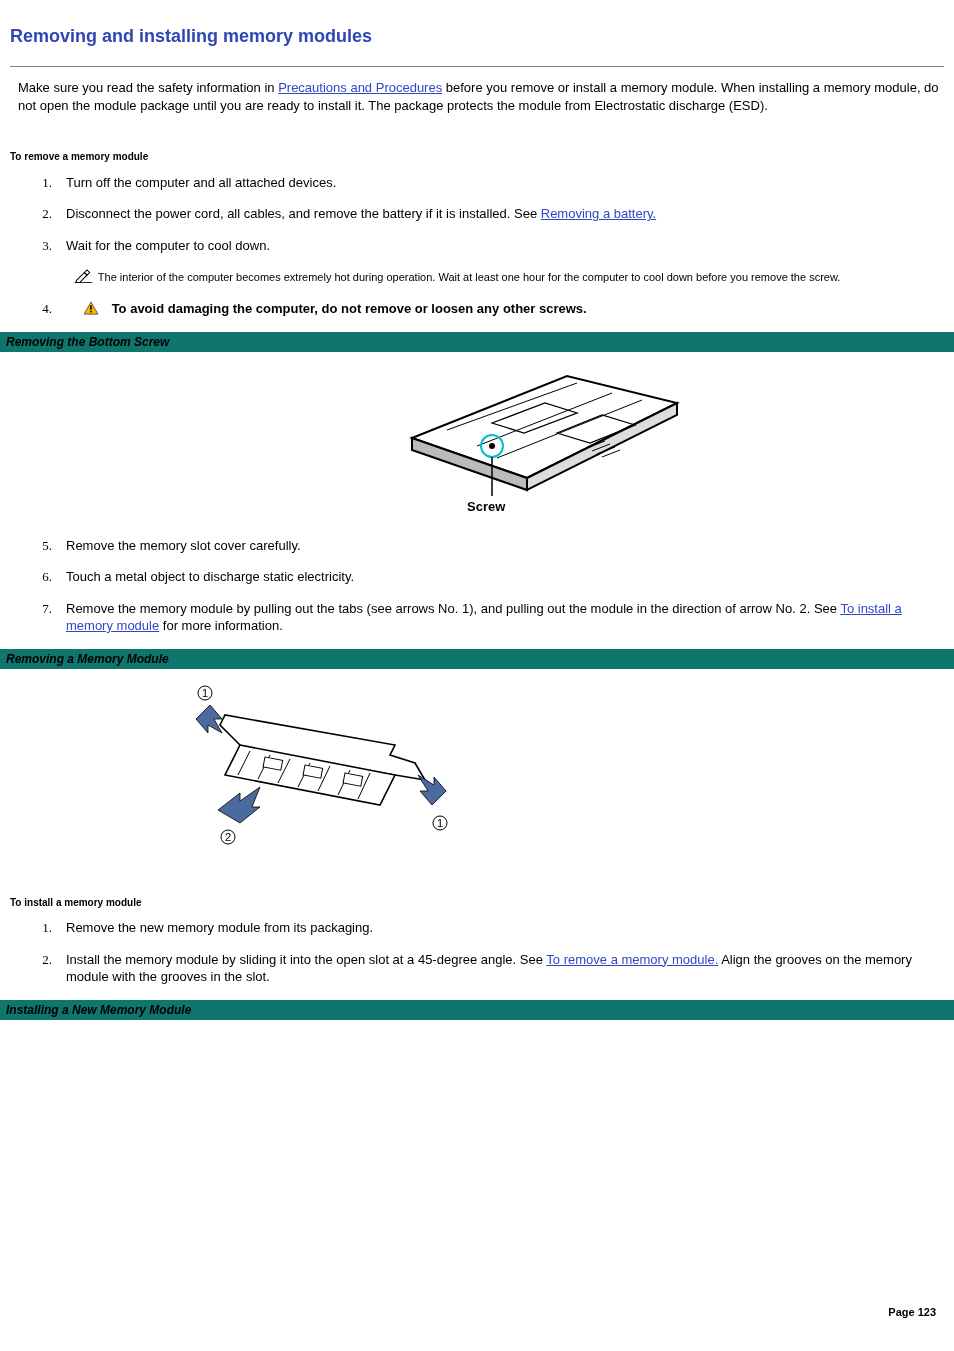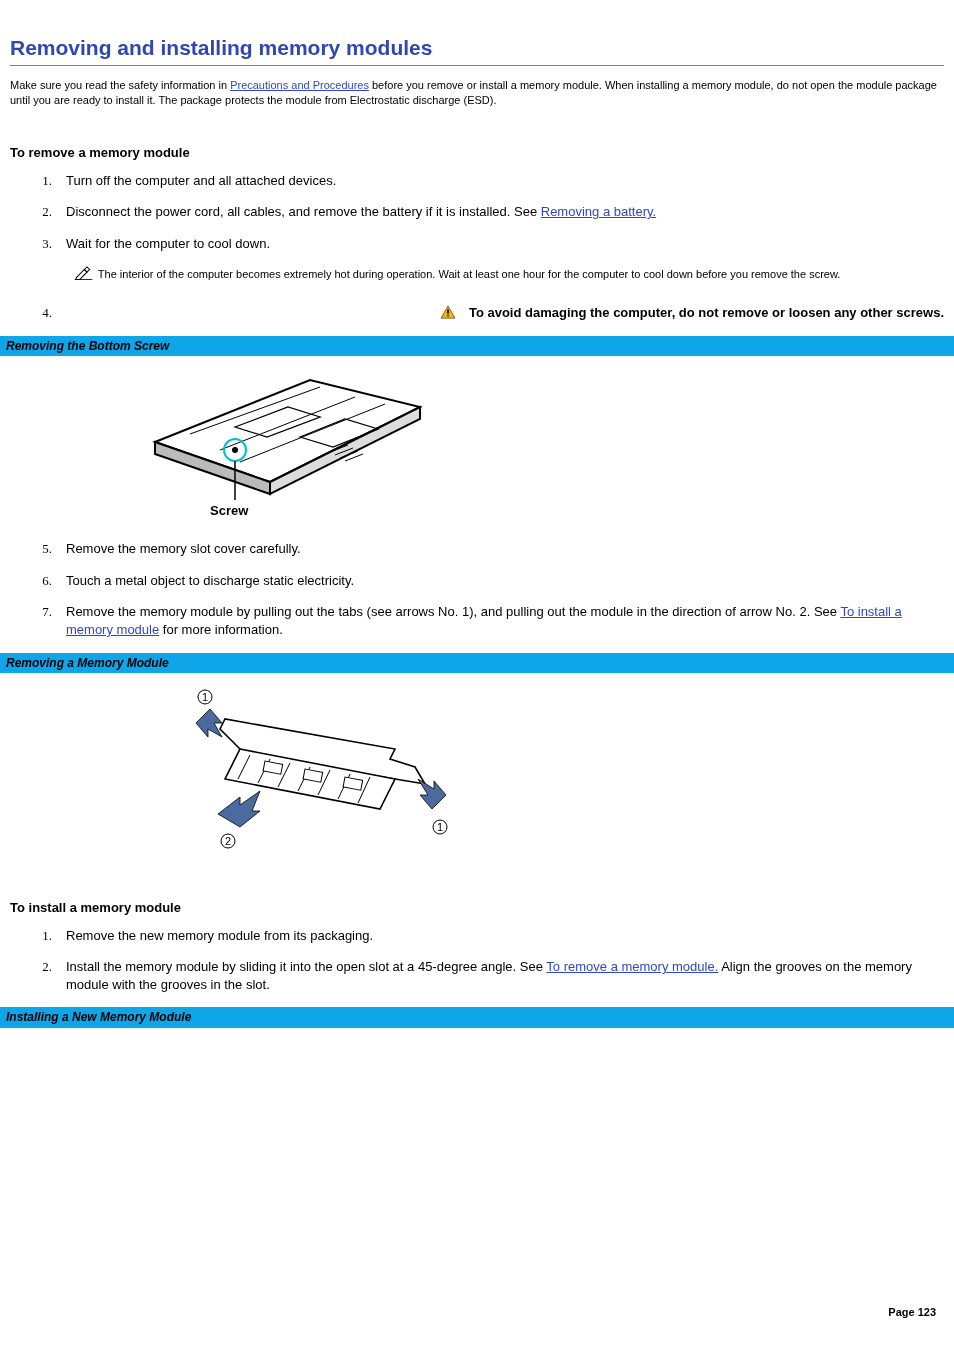--- a/index.html
+++ b/index.html
@@ -23,10 +23,10 @@
   }
   h1.section-title {
     color: #3046b5;
-    font-size: 21px;
-    font-weight: bold;
-    margin: 16px 0 4px 0;
-    padding-bottom: 3px;
+    font-size: 18px;
+    font-weight: bold;
+    margin: 6px 0 4px 0;
+    padding-bottom: 18px;
     border-bottom: 1px solid #808080;
   }
   p.intro {

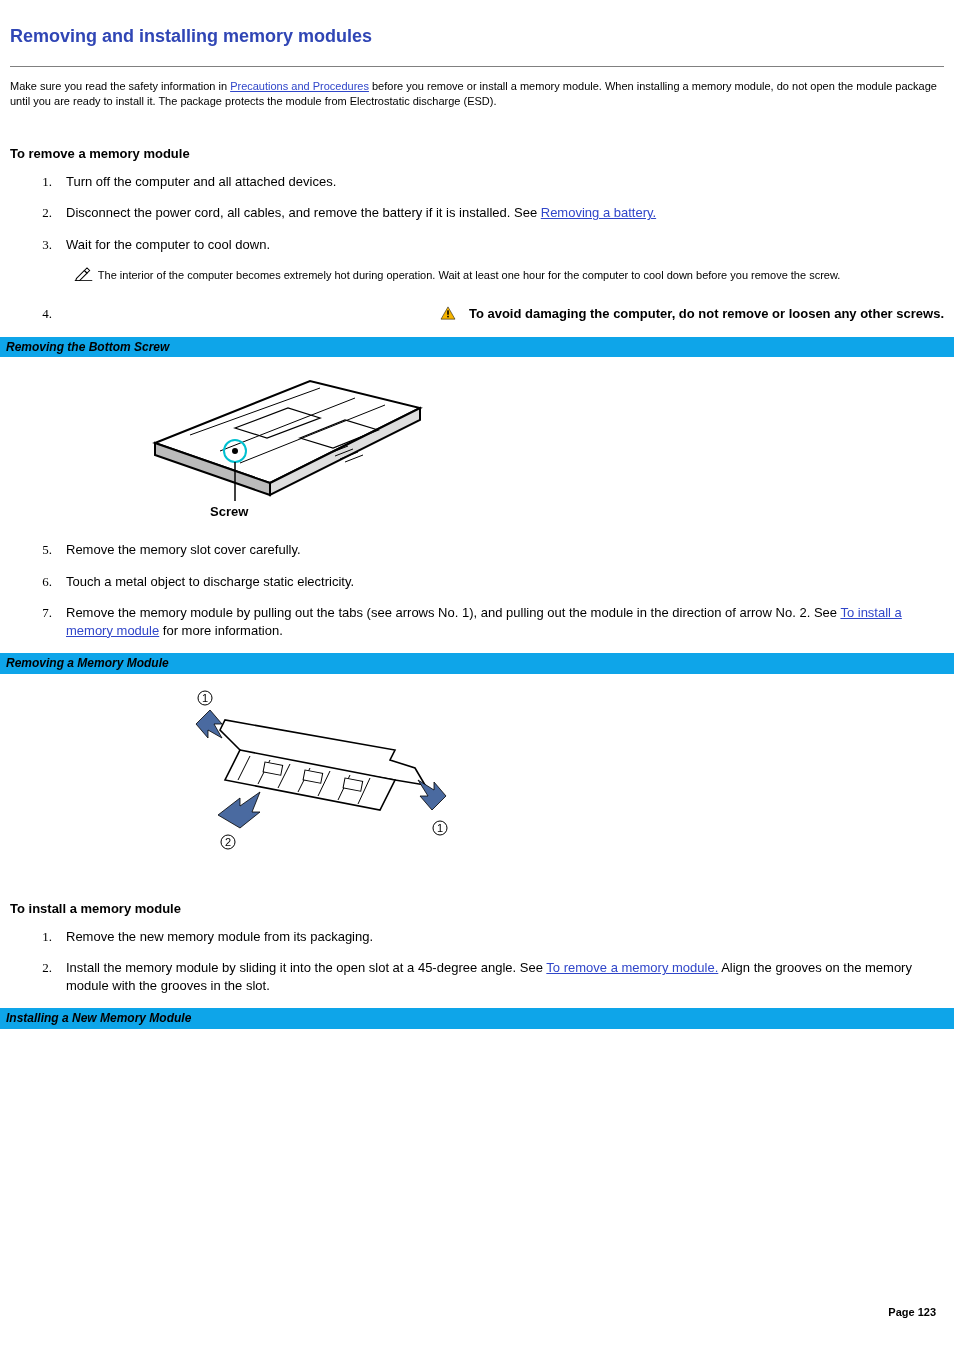--- a/index.html
+++ b/index.html
@@ -30,8 +30,8 @@
     border-bottom: 1px solid #808080;
   }
   p.intro {
-    margin: 12px 0 0 0;
-    font-size: 11px;
+    margin: 12px 0 0 8px;
+    font-size: 13px;
   }
   a.doc-link {
     color: #3046c9;

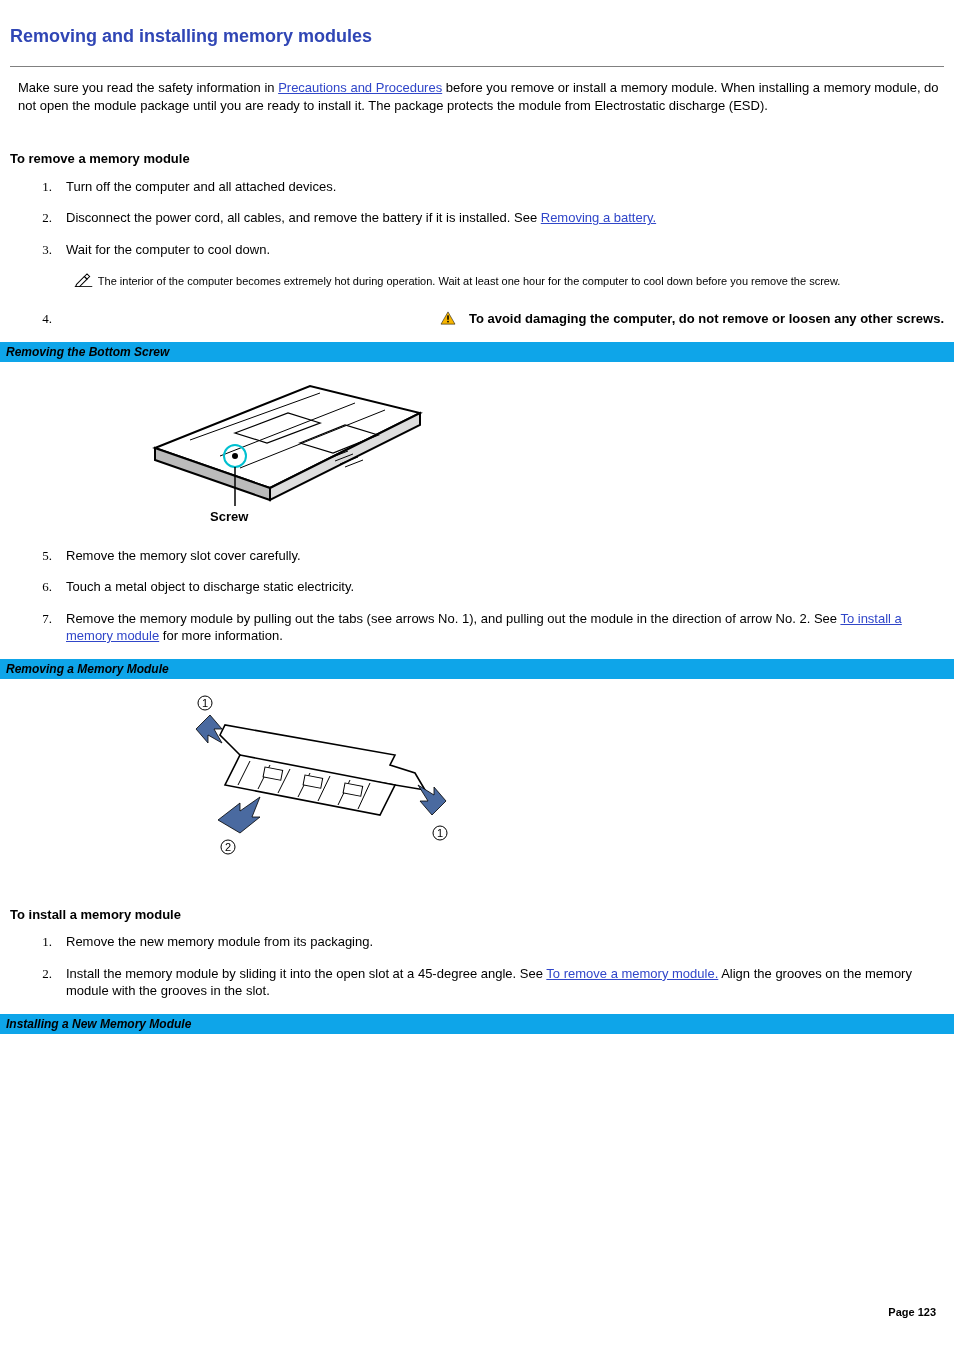--- a/index.html
+++ b/index.html
@@ -38,7 +38,7 @@
     text-decoration: underline;
   }
   h2.sub-head {
-    font-size: 13px;
+    font-size: 10px;
     font-weight: bold;
     margin: 36px 0 10px 0;
   }

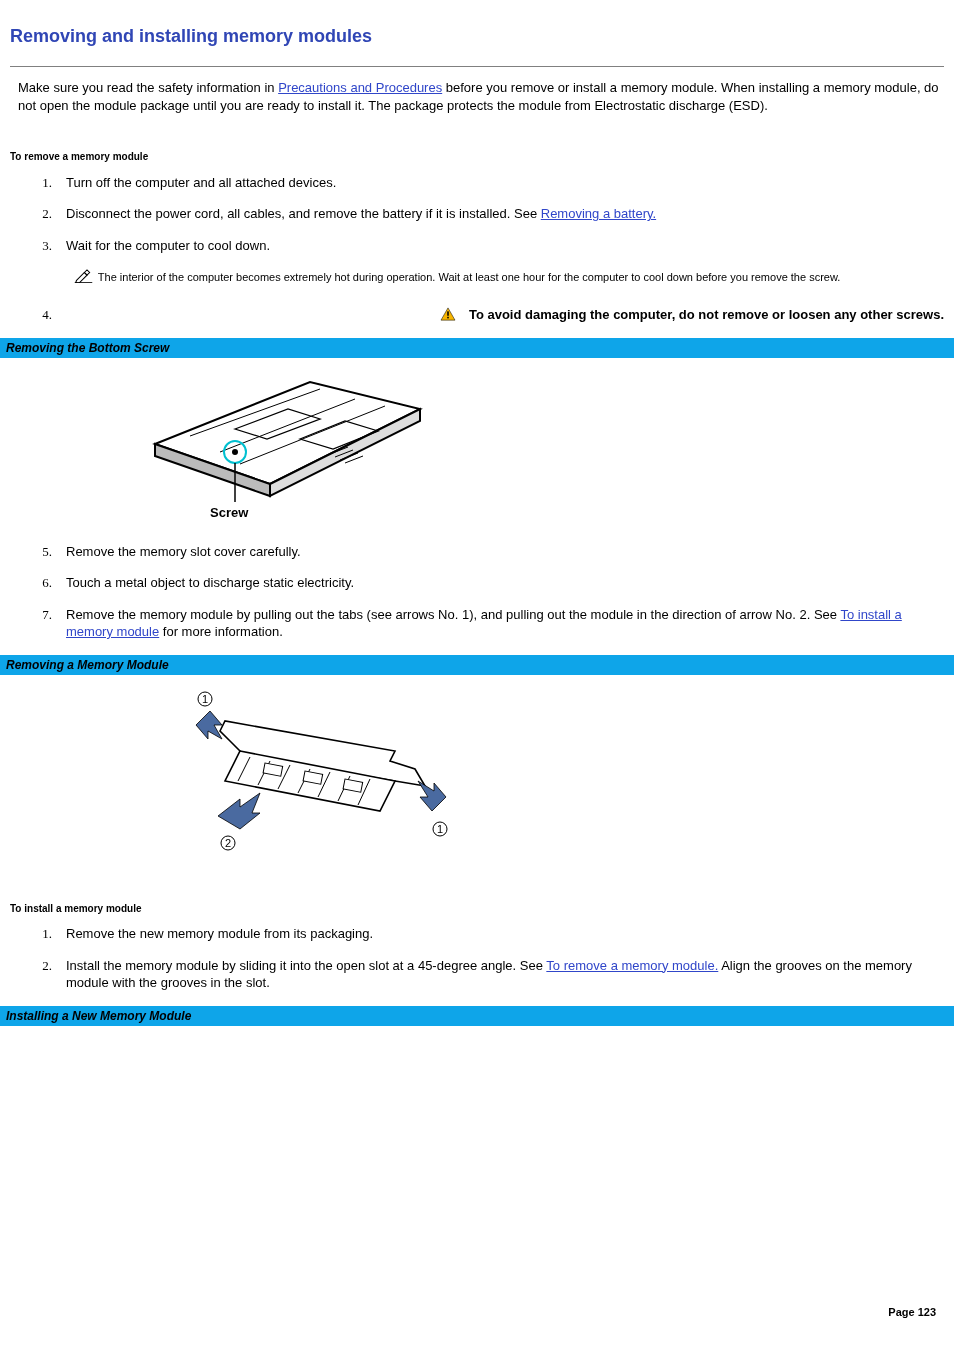--- a/index.html
+++ b/index.html
@@ -74,10 +74,9 @@
     margin-right: 2px;
   }
   .caution-block {
-    margin: 22px 0 14px 16px;
-    font-size: 13px;
-    font-weight: bold;
-    text-align: right;
+    margin: 16px 0 14px 16px;
+    font-size: 13px;
+    font-weight: bold;
   }
   .caution-icon {
     display: inline-block;

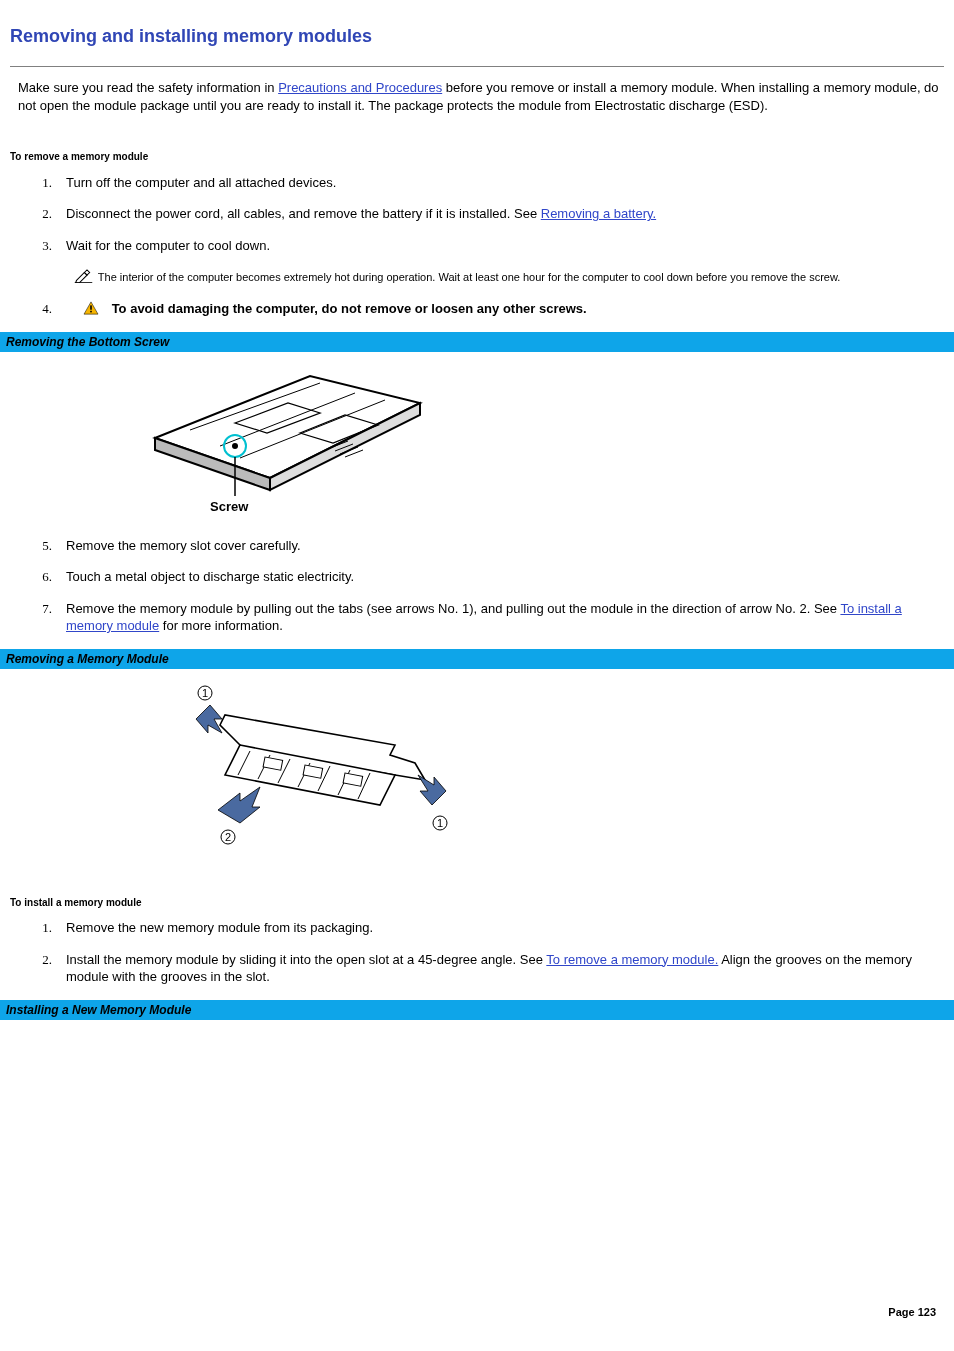--- a/index.html
+++ b/index.html
@@ -86,7 +86,7 @@
     margin-right: 8px;
   }
   .figure-caption {
-    background: #0ea5e9;
+    background: #0f766e;
     font-style: italic;
     font-weight: bold;
     font-size: 12px;

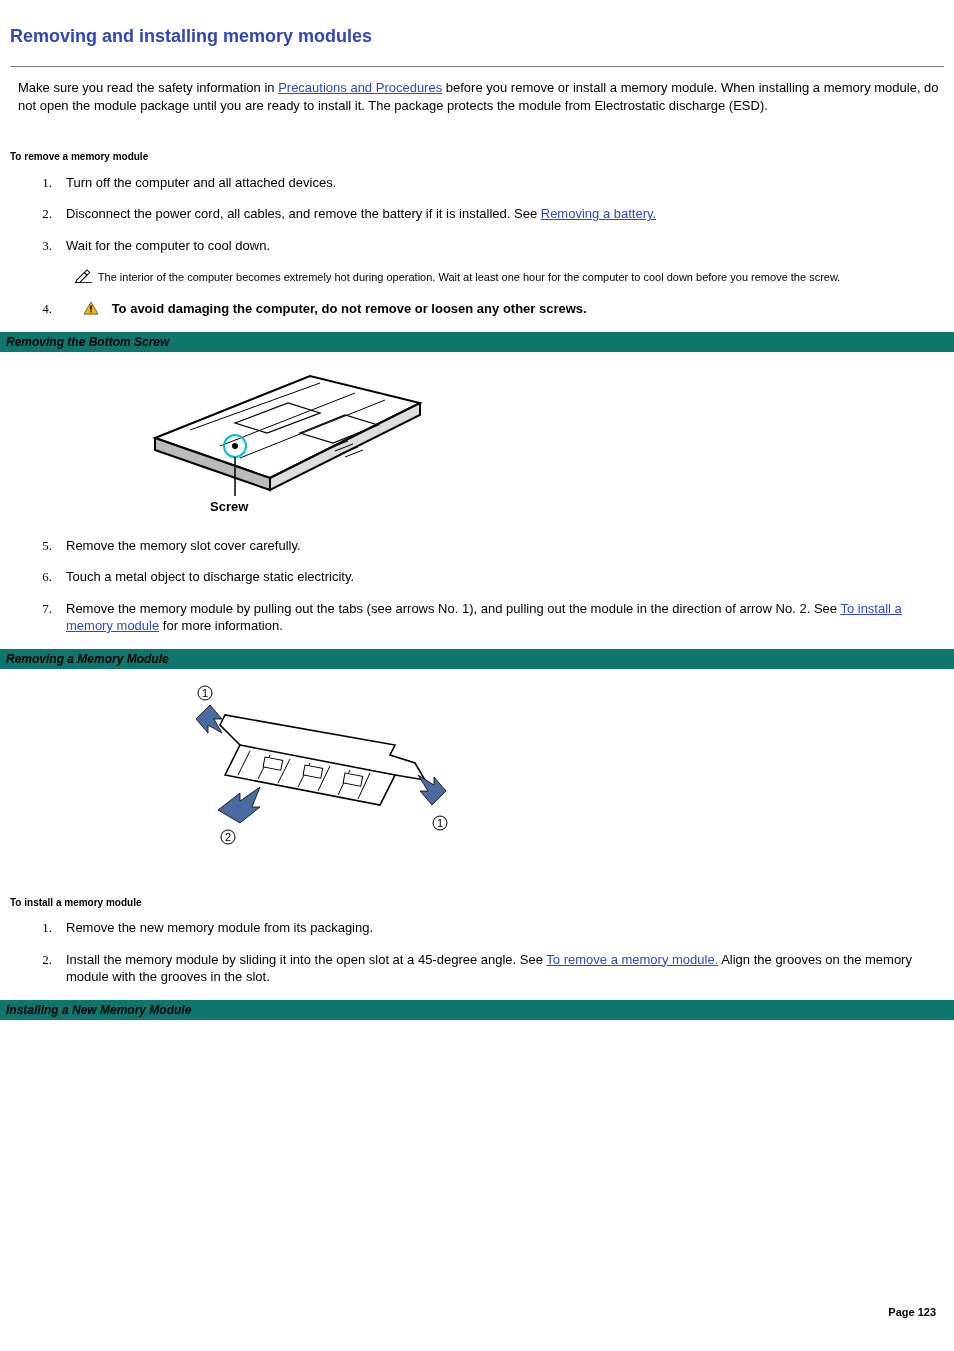--- a/index.html
+++ b/index.html
@@ -97,7 +97,7 @@
     margin: 6px 0 14px 0;
   }
   .figure-center {
-    text-align: left;
+    text-align: center;
     padding-left: 120px;
   }
   .figure-center2 {

